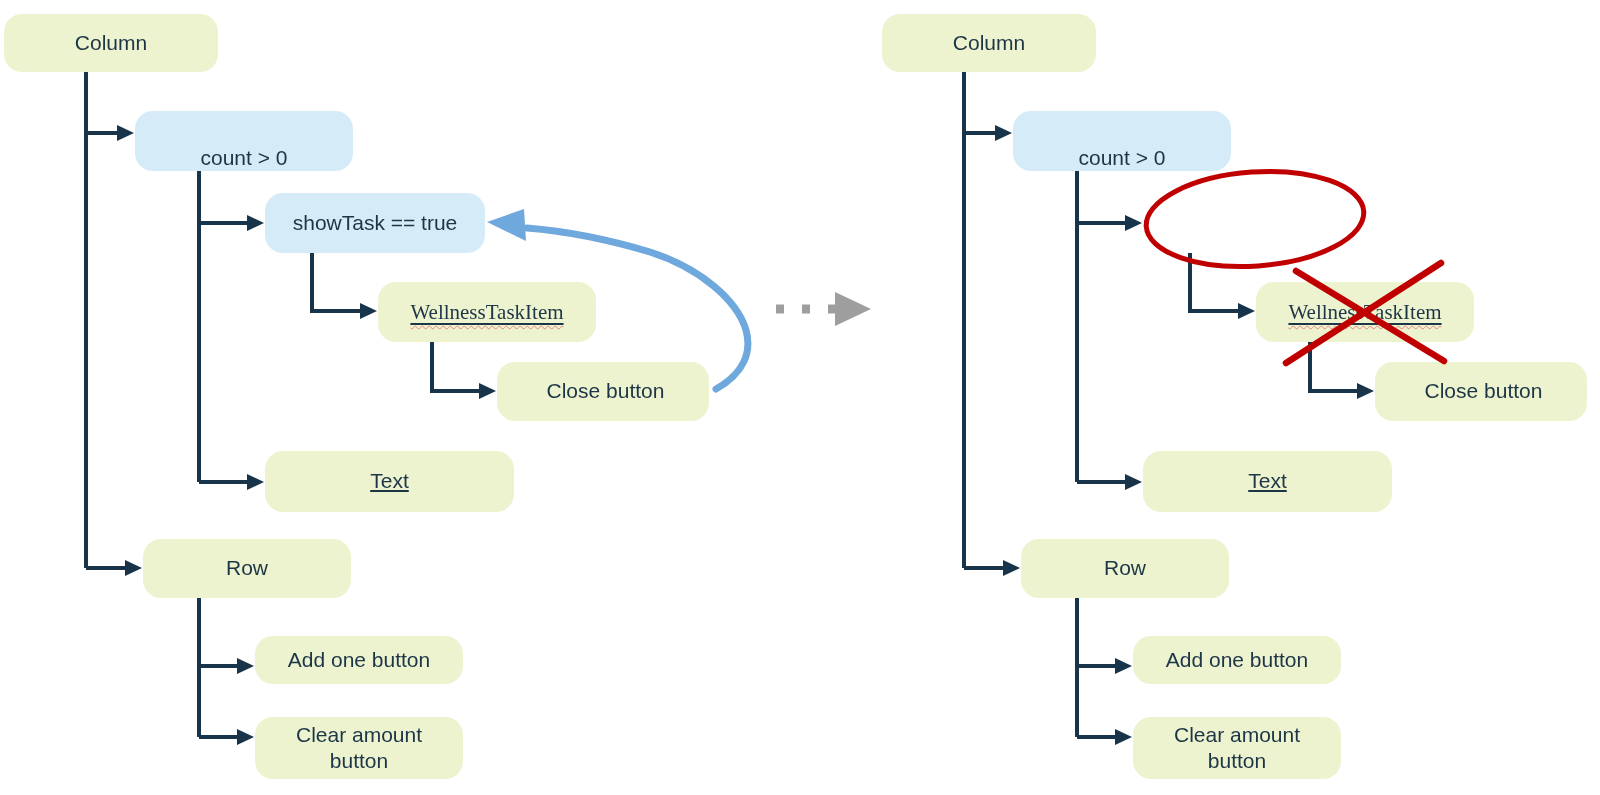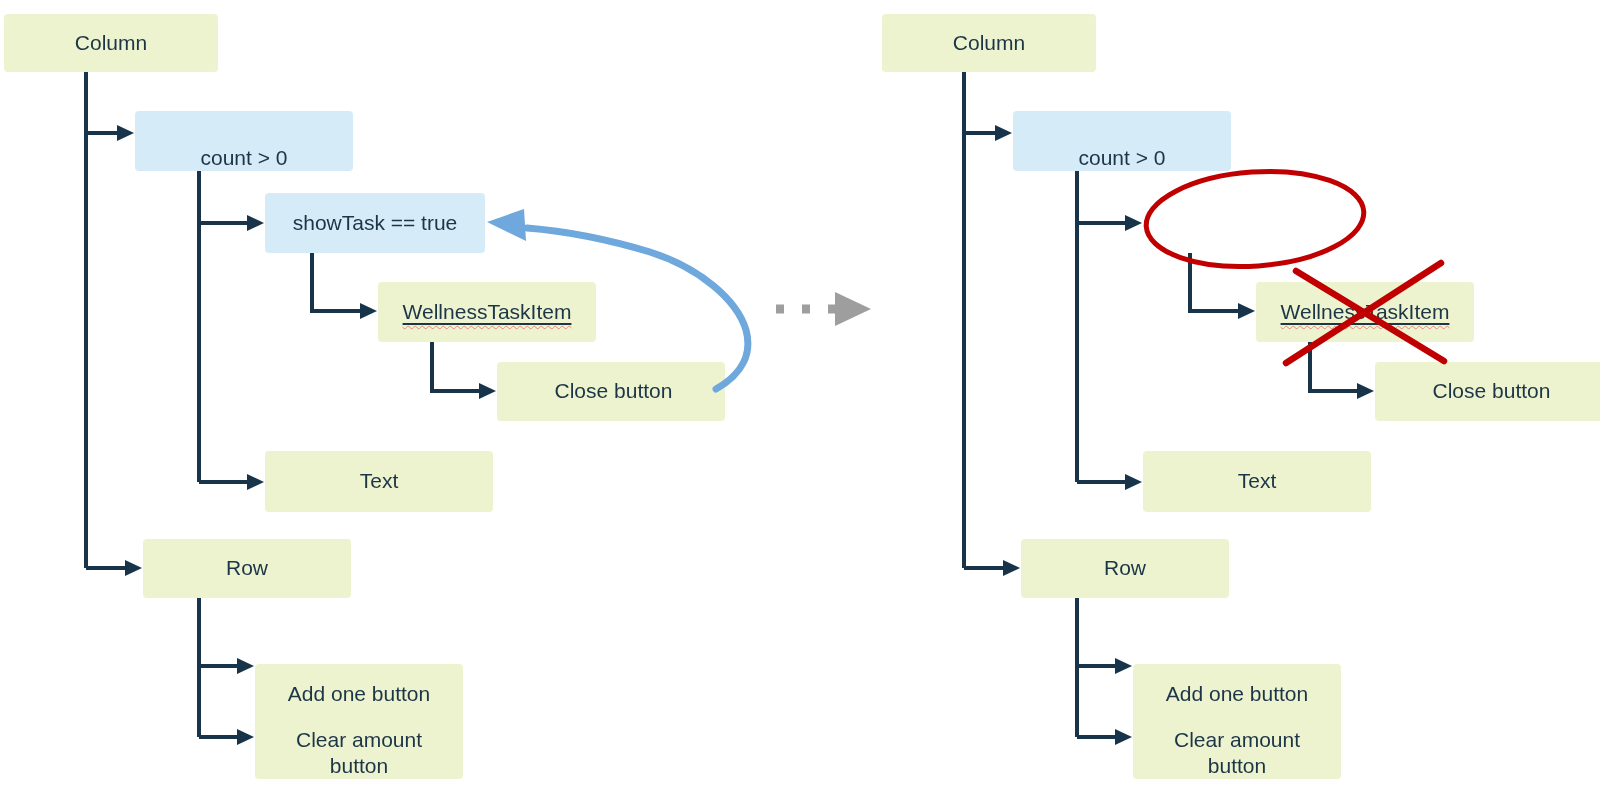--- a/index.html
+++ b/index.html
@@ -14,7 +14,7 @@
   #right-tree{left:878px;}
   .node{
     position:absolute;display:flex;align-items:center;justify-content:center;
-    border-radius:4px;text-align:center;line-height:1.25;padding:0 14px;
+    border-radius:18px;text-align:center;line-height:1.25;padding:0 14px;
     box-sizing:border-box;white-space:nowrap;
   }
   .green{background:var(--widget-box-fill,#edf3cf);}

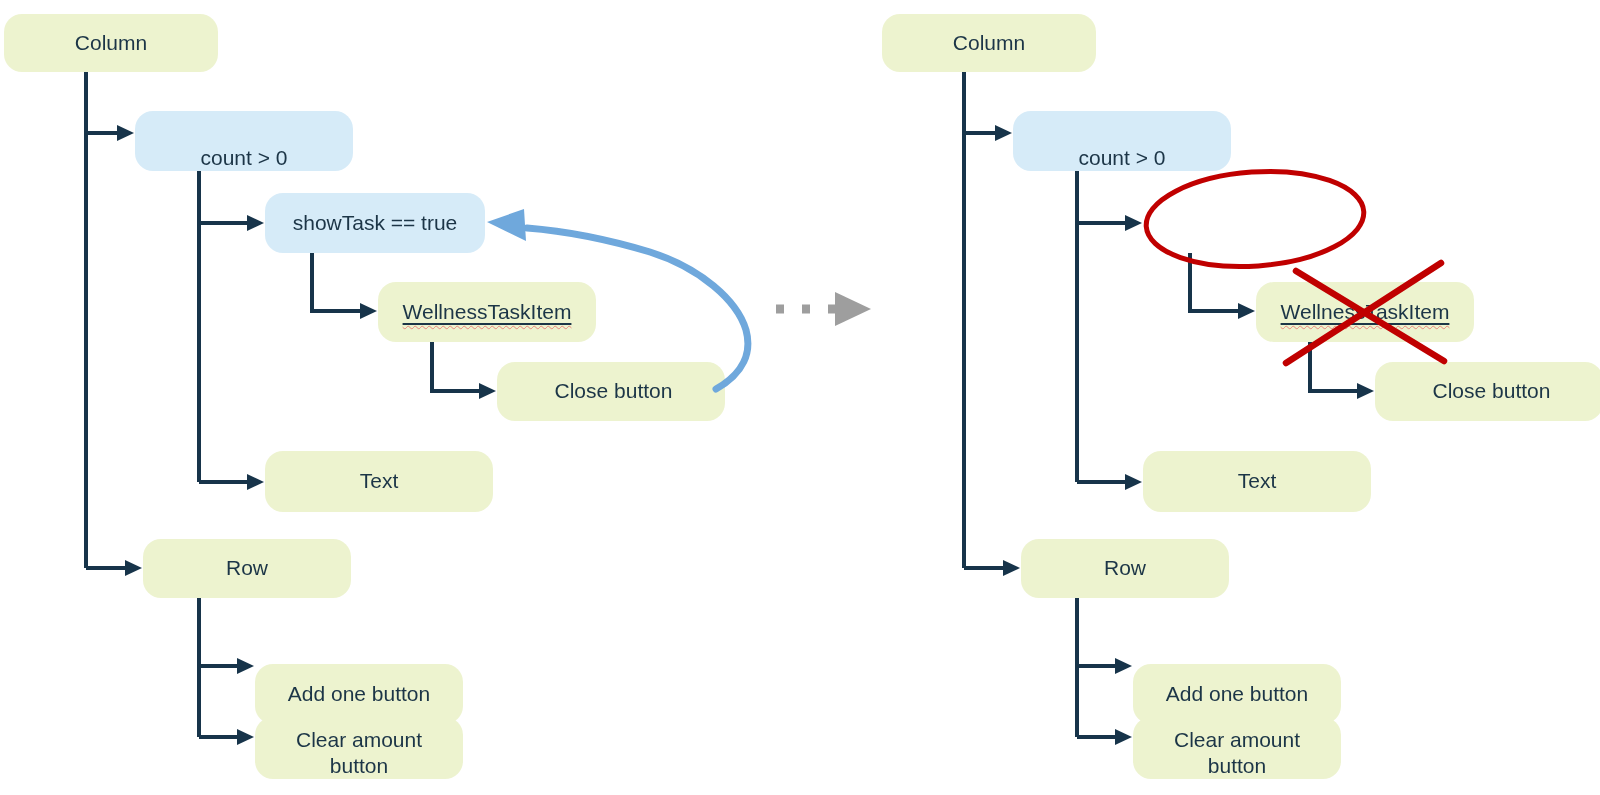--- a/index.html
+++ b/index.html
@@ -31,7 +31,7 @@
   .u-wavy{
     text-decoration-line:underline;text-decoration-style:wavy;
     text-decoration-color:var(--squiggle,#e8867c);
-    text-decoration-thickness:1px;text-underline-offset:6px;
+    text-decoration-thickness:1px;text-underline-offset:6px;font-family:Liberation Serif, serif;
   }
   .u-solid{
     text-decoration-line:underline;text-decoration-style:solid;

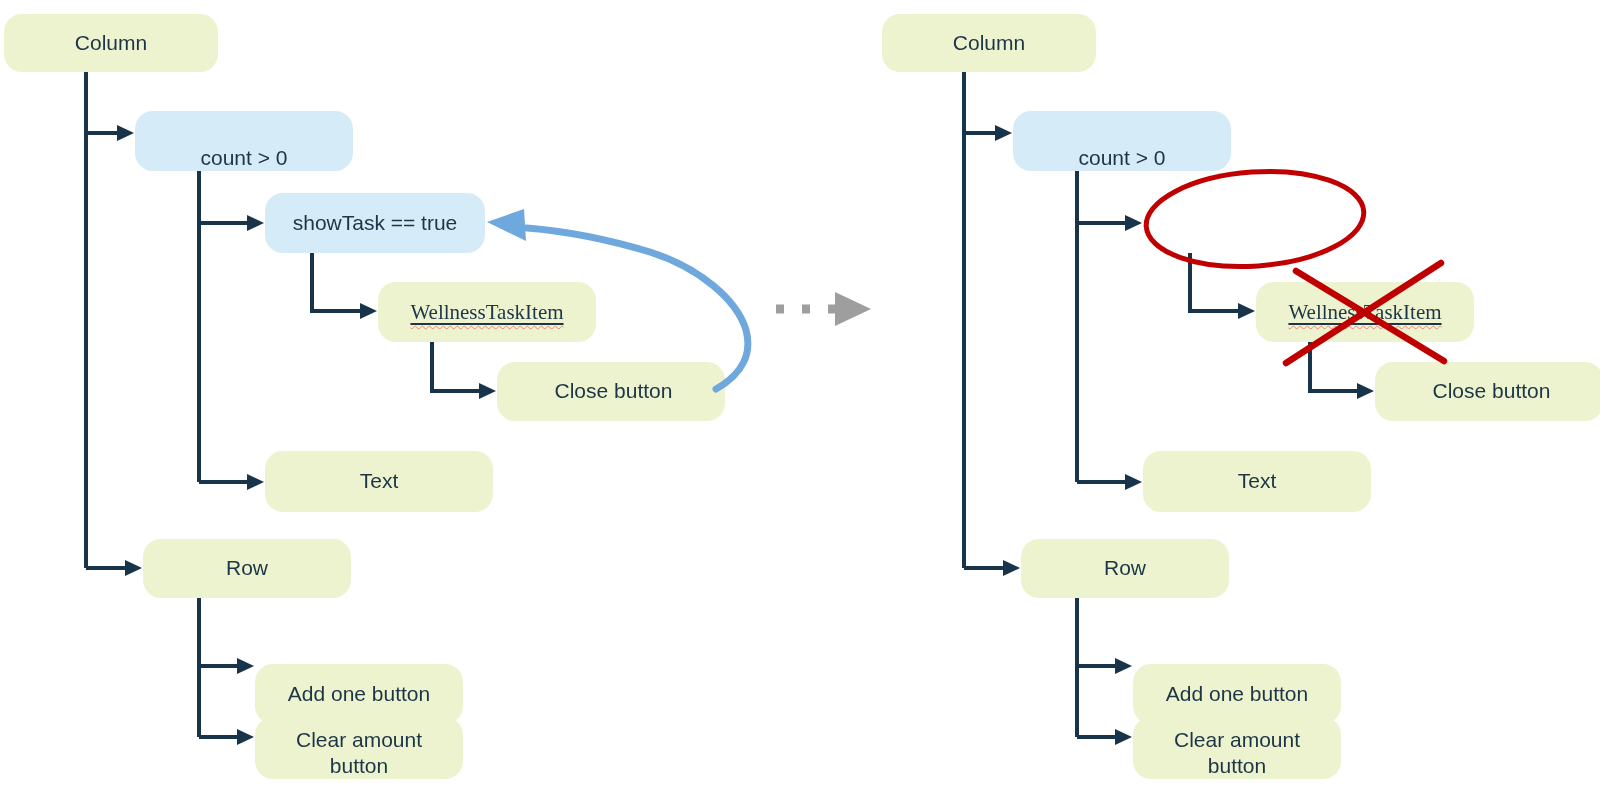--- a/index.html
+++ b/index.html
@@ -23,7 +23,7 @@
   .n-count   {left:135px;top:111px;width:218px;height:60px;align-items:flex-end;}
   .n-showtask{left:265px;top:193px;width:220px;height:60px;}
   .n-wellness{left:378px;top:282px;width:218px;height:60px;}
-  .n-close   {left:497px;top:362px;width:228px;height:59px;padding-left:19px;}
+  .n-close   {left:497px;top:362px;width:212px;height:59px;padding-left:19px;}
   .n-text    {left:265px;top:451px;width:228px;height:61px;}
   .n-row     {left:143px;top:539px;width:208px;height:59px;align-items:center;}
   .n-addone  {left:255px;top:664px;width:208px;height:60px;}

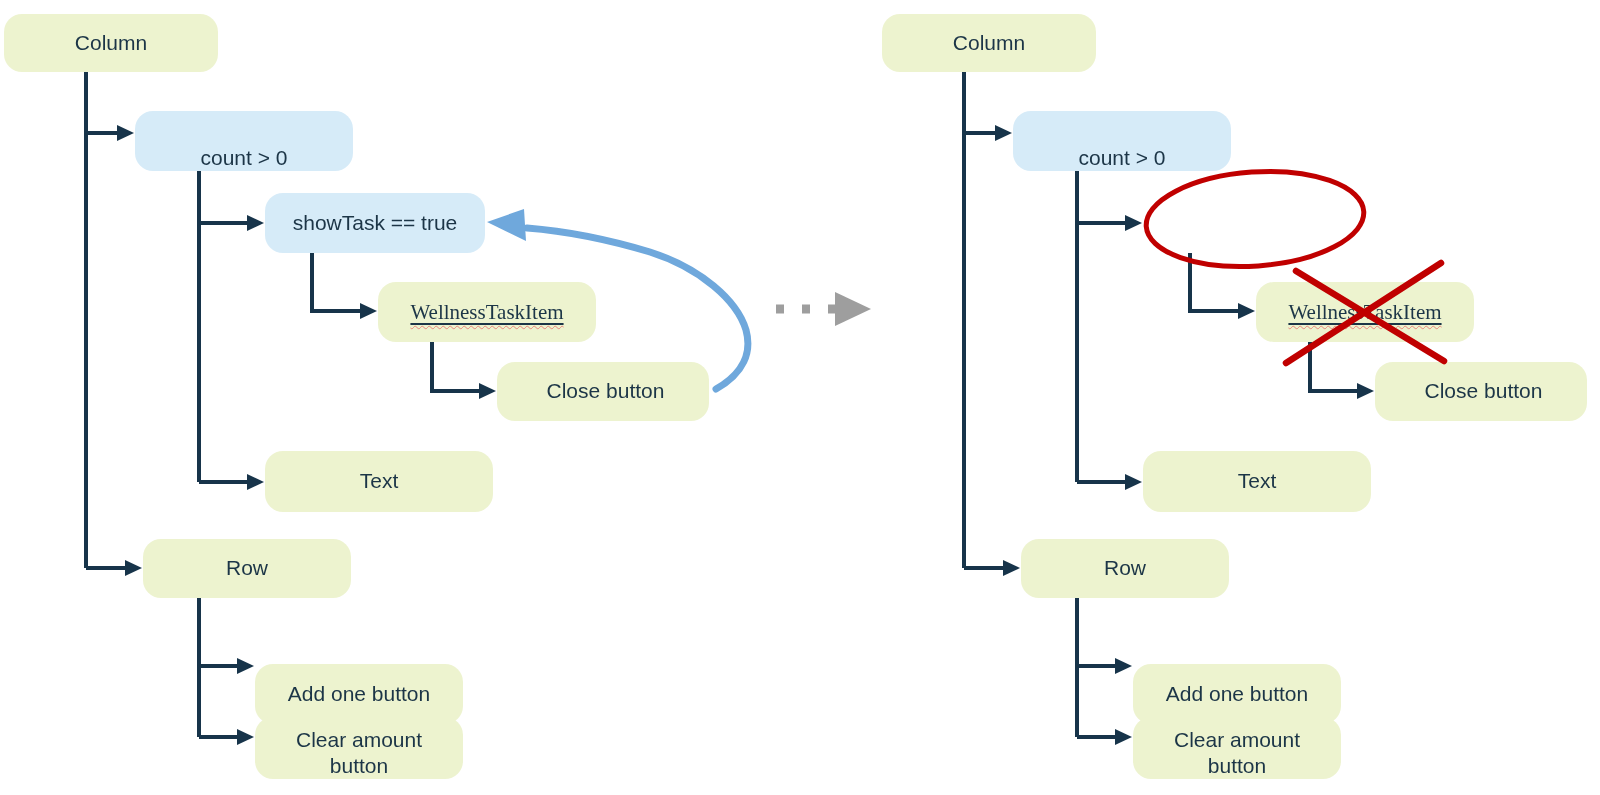--- a/index.html
+++ b/index.html
@@ -24,7 +24,7 @@
   .n-showtask{left:265px;top:193px;width:220px;height:60px;}
   .n-wellness{left:378px;top:282px;width:218px;height:60px;}
   .n-close   {left:497px;top:362px;width:212px;height:59px;padding-left:19px;}
-  .n-text    {left:265px;top:451px;width:228px;height:61px;}
+  .n-text    {left:265px;top:451px;width:249px;height:61px;text-decoration:underline;}
   .n-row     {left:143px;top:539px;width:208px;height:59px;align-items:center;}
   .n-addone  {left:255px;top:664px;width:208px;height:60px;}
   .n-clear   {left:255px;top:717px;width:208px;height:62px;white-space:normal;align-items:flex-end;}

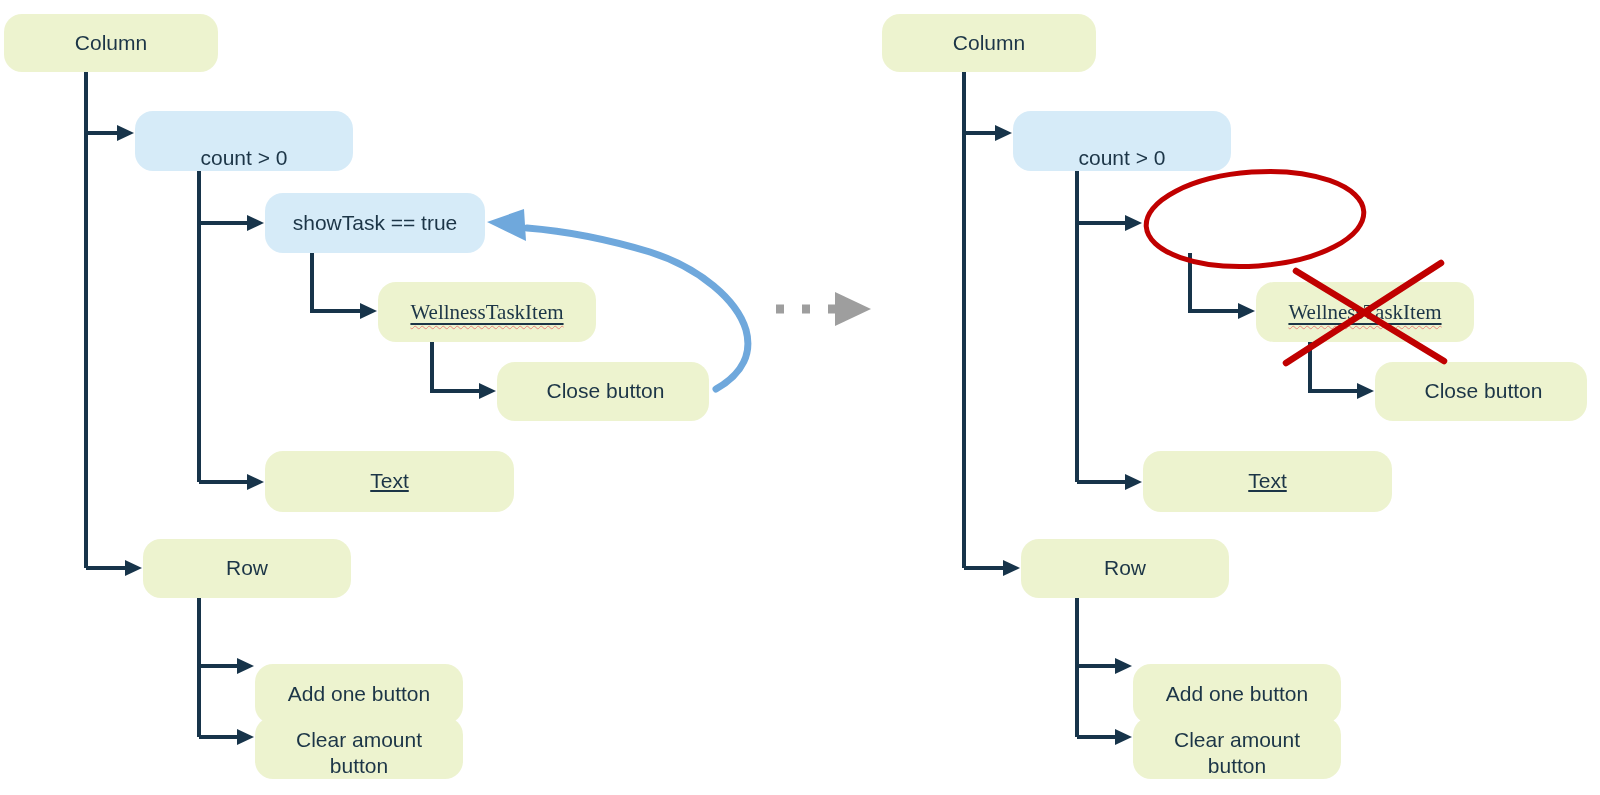--- a/index.html
+++ b/index.html
@@ -26,7 +26,7 @@
   .n-close   {left:497px;top:362px;width:212px;height:59px;padding-left:19px;}
   .n-text    {left:265px;top:451px;width:249px;height:61px;text-decoration:underline;}
   .n-row     {left:143px;top:539px;width:208px;height:59px;align-items:center;}
-  .n-addone  {left:255px;top:664px;width:208px;height:60px;}
+  .n-addone  {left:255px;top:636px;width:208px;height:48px;}
   .n-clear   {left:255px;top:717px;width:208px;height:62px;white-space:normal;align-items:flex-end;}
   .u-wavy{
     text-decoration-line:underline;text-decoration-style:wavy;

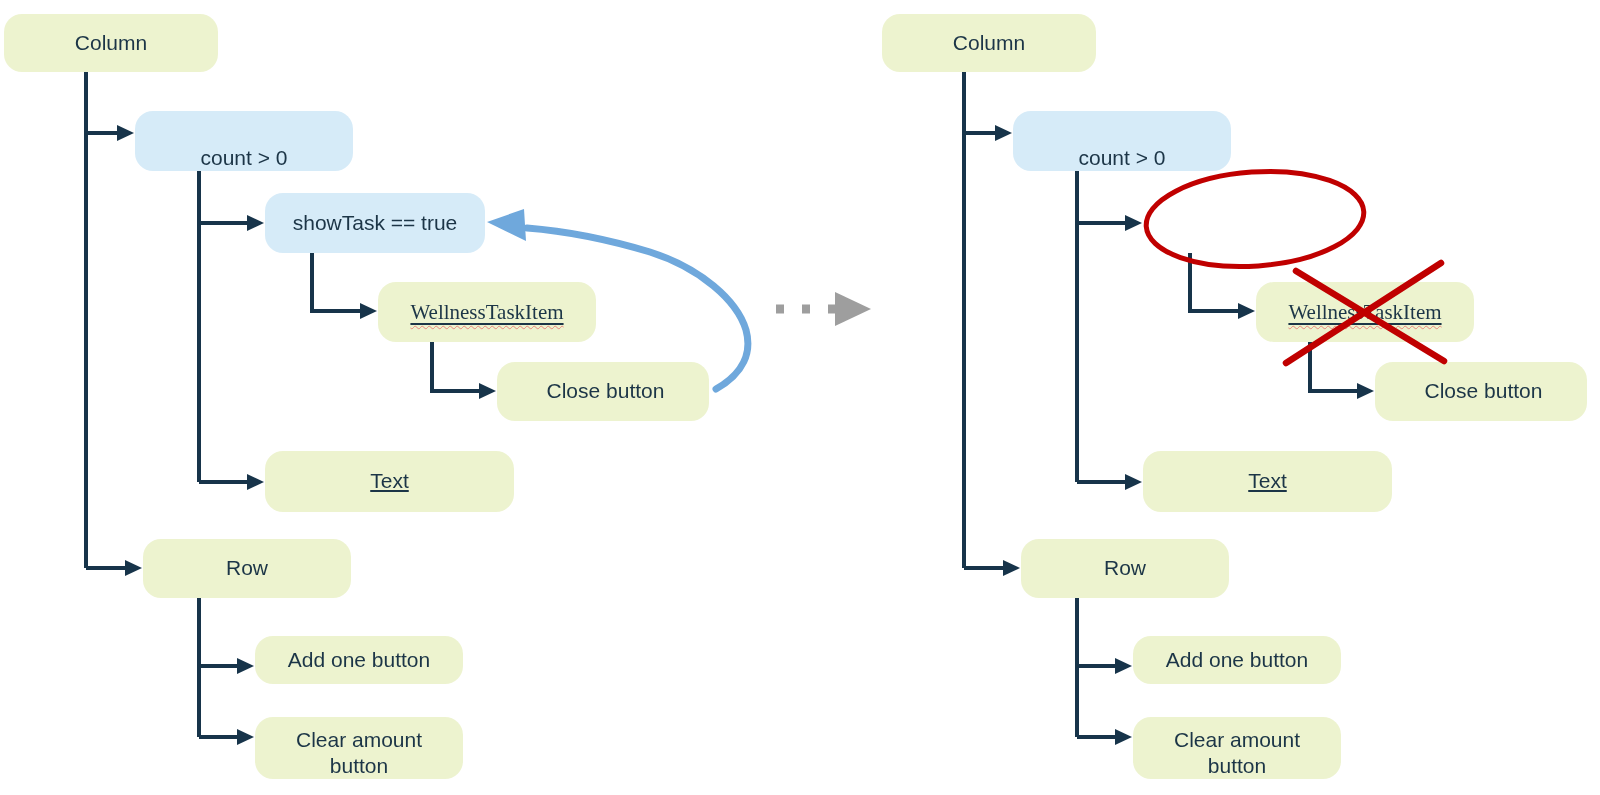--- a/index.html
+++ b/index.html
@@ -27,7 +27,7 @@
   .n-text    {left:265px;top:451px;width:249px;height:61px;text-decoration:underline;}
   .n-row     {left:143px;top:539px;width:208px;height:59px;align-items:center;}
   .n-addone  {left:255px;top:636px;width:208px;height:48px;}
-  .n-clear   {left:255px;top:717px;width:208px;height:62px;white-space:normal;align-items:flex-end;}
+  .n-clear   {left:255px;top:717px;width:208px;height:62px;white-space:normal;}
   .u-wavy{
     text-decoration-line:underline;text-decoration-style:wavy;
     text-decoration-color:var(--squiggle,#e8867c);

